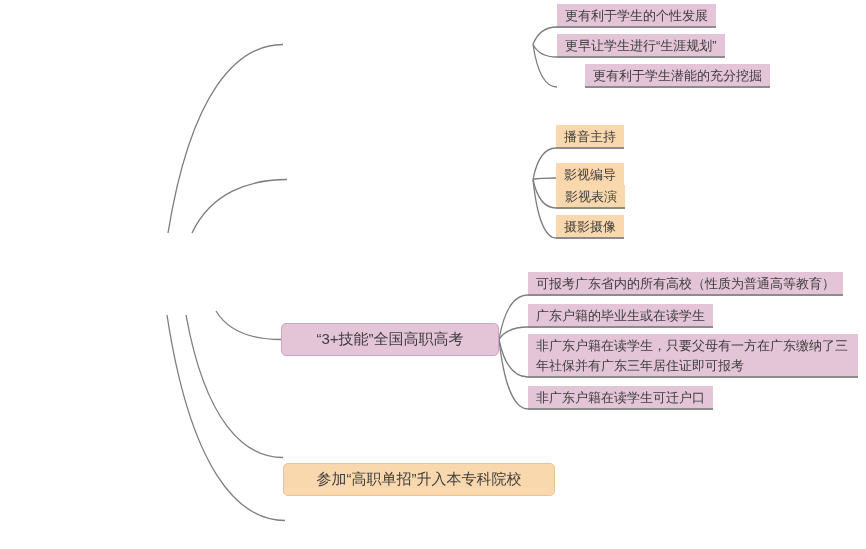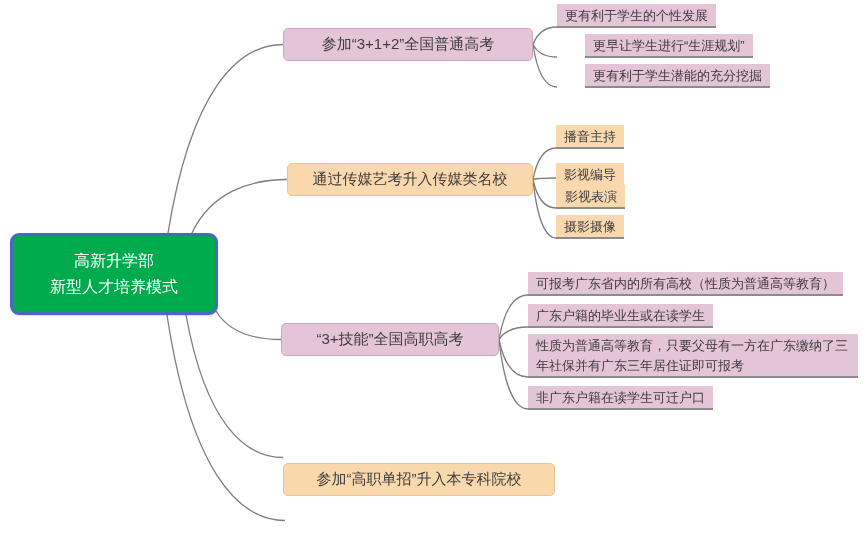--- a/index.html
+++ b/index.html
@@ -70,7 +70,6 @@
     <div>高新升学部</div>
     <div>新型人才培养模式</div>
   </div>
-<div class="node branch pink" style="left: 283px; top: 28px; width: 250px; height: 33px;">参加“3+1+2”全国普通高考</div>
     <div class="node child pink" style="left: 557px; top: 4px; height: 24px;">更有利于学生的个性发展</div>
     <div class="node child pink" style="left: 557px; top: 34px; height: 24px; margin-left: 28px;">更早让学生进行“生涯规划”</div>
     <div class="node child pink" style="left: 557px; top: 64px; height: 24px; margin-left: 28px;">更有利于学生潜能的充分挖掘</div>

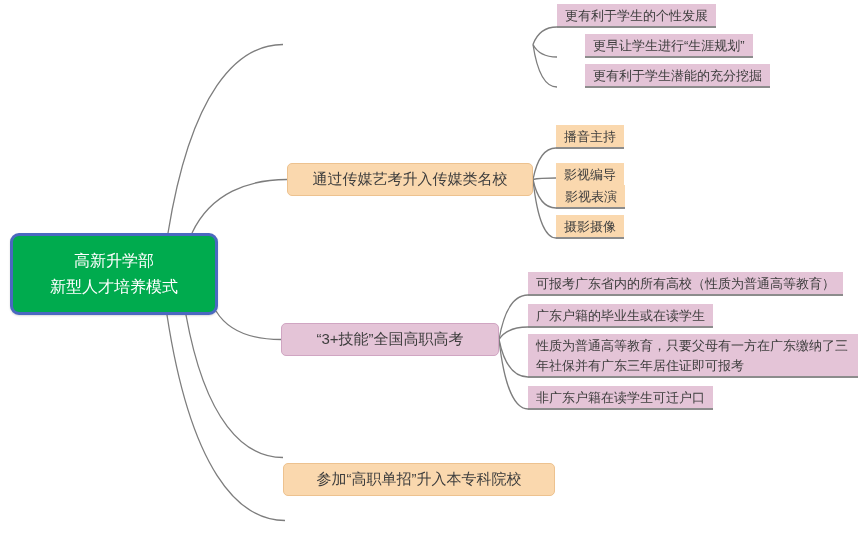--- a/index.html
+++ b/index.html
@@ -71,7 +71,7 @@
     <div>新型人才培养模式</div>
   </div>
     <div class="node child pink" style="left: 557px; top: 4px; height: 24px;">更有利于学生的个性发展</div>
-    <div class="node child pink" style="left: 557px; top: 34px; height: 24px; margin-left: 28px;">更早让学生进行“生涯规划”</div>
+    <div class="node child pink" style="left: 557px; top: 34px; height: 24px;">更早让学生进行“生涯规划”</div>
     <div class="node child pink" style="left: 557px; top: 64px; height: 24px; margin-left: 28px;">更有利于学生潜能的充分挖掘</div>
     <div class="node branch peach" style="left: 287px; top: 163px; width: 246px; height: 33px;">通过传媒艺考升入传媒类名校</div>
     <div class="node child peach" style="left: 556px; top: 125px; height: 24px;">播音主持</div>

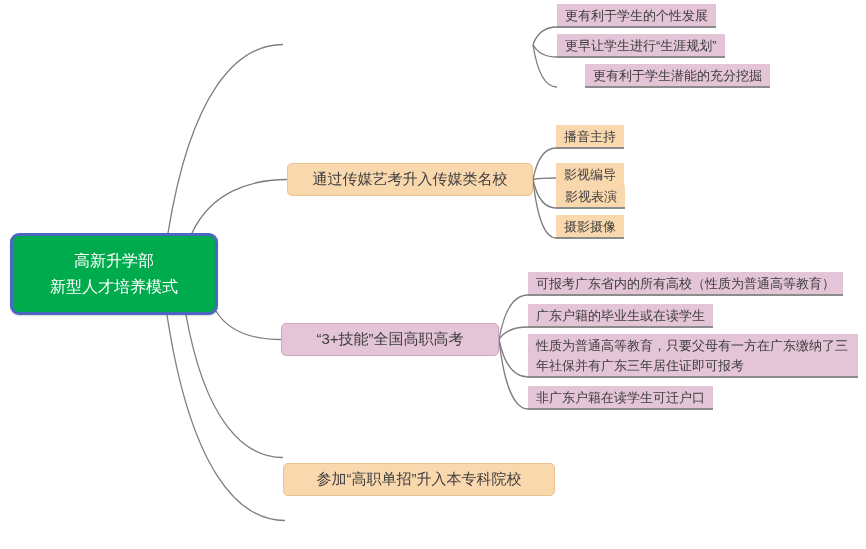--- a/index.html
+++ b/index.html
@@ -73,7 +73,6 @@
     <div class="node child pink" style="left: 557px; top: 4px; height: 24px;">更有利于学生的个性发展</div>
     <div class="node child pink" style="left: 557px; top: 34px; height: 24px;">更早让学生进行“生涯规划”</div>
     <div class="node child pink" style="left: 557px; top: 64px; height: 24px; margin-left: 28px;">更有利于学生潜能的充分挖掘</div>
-    <div class="node branch peach" style="left: 287px; top: 163px; width: 246px; height: 33px;">通过传媒艺考升入传媒类名校</div>
     <div class="node child peach" style="left: 556px; top: 125px; height: 24px;">播音主持</div>
     <div class="node child peach" style="left: 556px; top: 155px; height: 28px; margin-top: 8px;">影视编导</div>
     <div class="node child peach" style="left: 556px; top: 185px; height: 24px; padding-left: 9px;">影视表演</div>

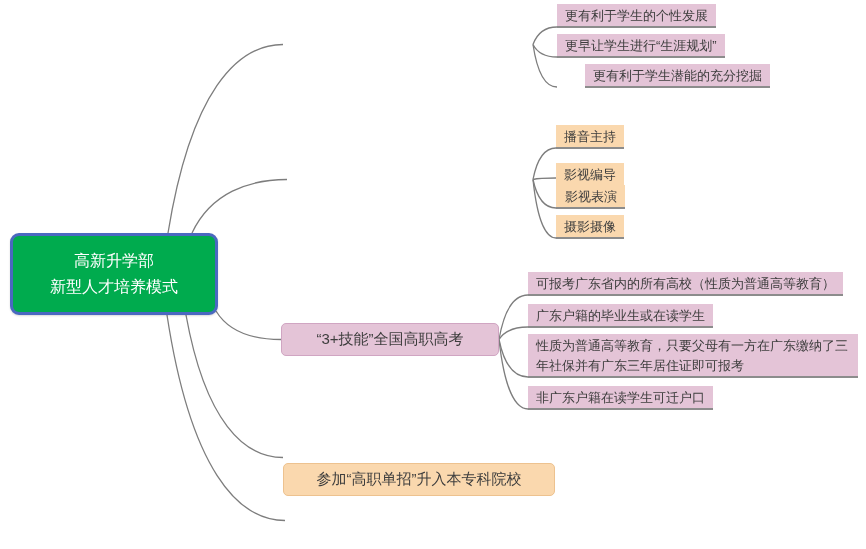--- a/index.html
+++ b/index.html
@@ -66,10 +66,6 @@
       <path d="M 186 315 C 205.4 421.875, 244.2 457.5, 283 457.5"></path>
       <path d="M 167 315 C 190.6 469.125, 237.8 520.5, 285 520.5"></path>
     </svg>
-  <div class="node root" id="root-node" style="left: 10px; top: 233px; width: 208px; height: 82px;">
-    <div>高新升学部</div>
-    <div>新型人才培养模式</div>
-  </div>
     <div class="node child pink" style="left: 557px; top: 4px; height: 24px;">更有利于学生的个性发展</div>
     <div class="node child pink" style="left: 557px; top: 34px; height: 24px;">更早让学生进行“生涯规划”</div>
     <div class="node child pink" style="left: 557px; top: 64px; height: 24px; margin-left: 28px;">更有利于学生潜能的充分挖掘</div>

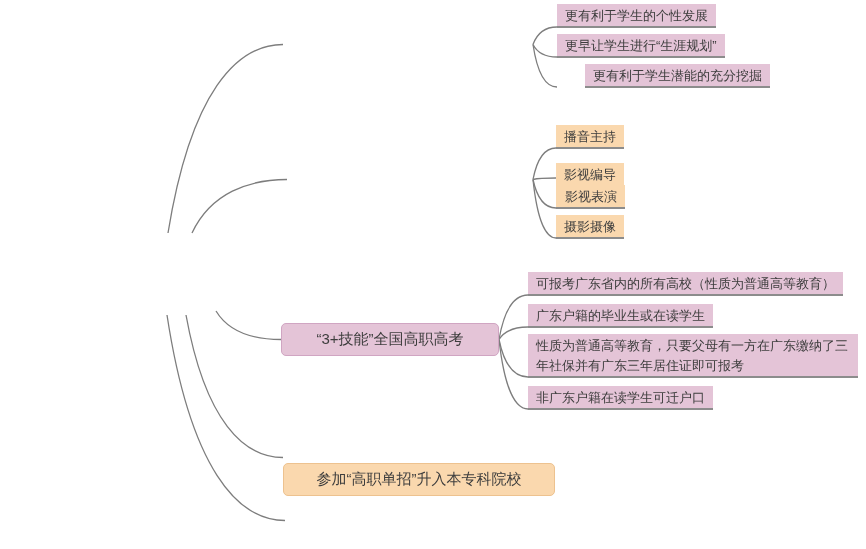--- a/index.html
+++ b/index.html
@@ -76,7 +76,7 @@
     <div class="node branch pink" style="left: 281px; top: 323px; width: 218px; height: 33px;">“3+技能”全国高职高考</div>
     <div class="node child pink" style="left: 528px; top: 272px; height: 24px;">可报考广东省内的所有高校（性质为普通高等教育）</div>
     <div class="node child pink" style="left: 528px; top: 304px; height: 24px; text-align: center;">广东户籍的毕业生或在读学生</div>
-    <div class="node child pink wrap" style="left: 528px; top: 334px; width: 330px; height: 44px;">性质为普通高等教育，只要父母有一方在广东缴纳了三年社保并有广东三年居住证即可报考</div>
+    <div class="node child pink wrap" style="left: 528px; top: 334px; width: 330px; height: 44px;">非广东户籍在读学生，只要父母有一方在广东缴纳了三年社保并有广东三年居住证即可报考</div>
     <div class="node child pink" style="left: 528px; top: 386px; height: 24px;">非广东户籍在读学生可迁户口</div>
     <div class="node branch peach" style="left: 283px; top: 463px; width: 272px; height: 33px;">参加“高职单招”升入本专科院校</div>
   </div>

